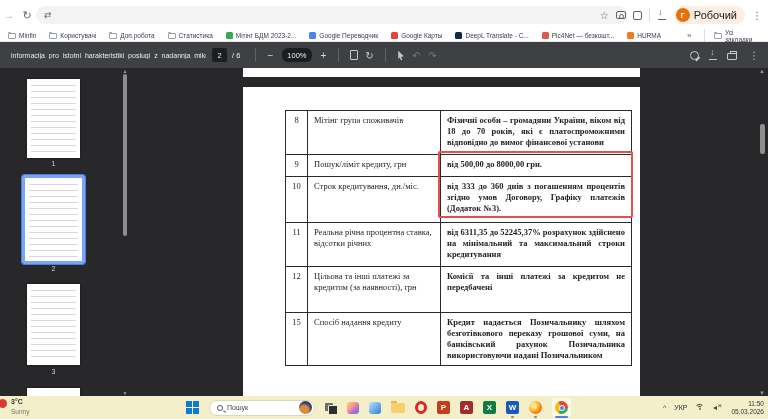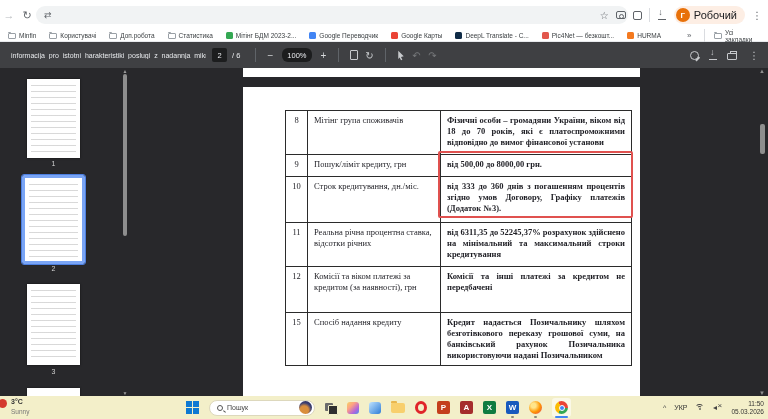--- a/index.html
+++ b/index.html
@@ -295,7 +295,7 @@
 
     <tr>
       <td class="num">12</td>
-      <td>Комісії та віком платежі за кредитом (за наявності), грн</td>
+      <td>Цільова та інші платежі за кредитом (за наявності), грн</td>
       <td class="val">Комісії та інші платежі за кредитом не передбачені</td>
     </tr>
 

